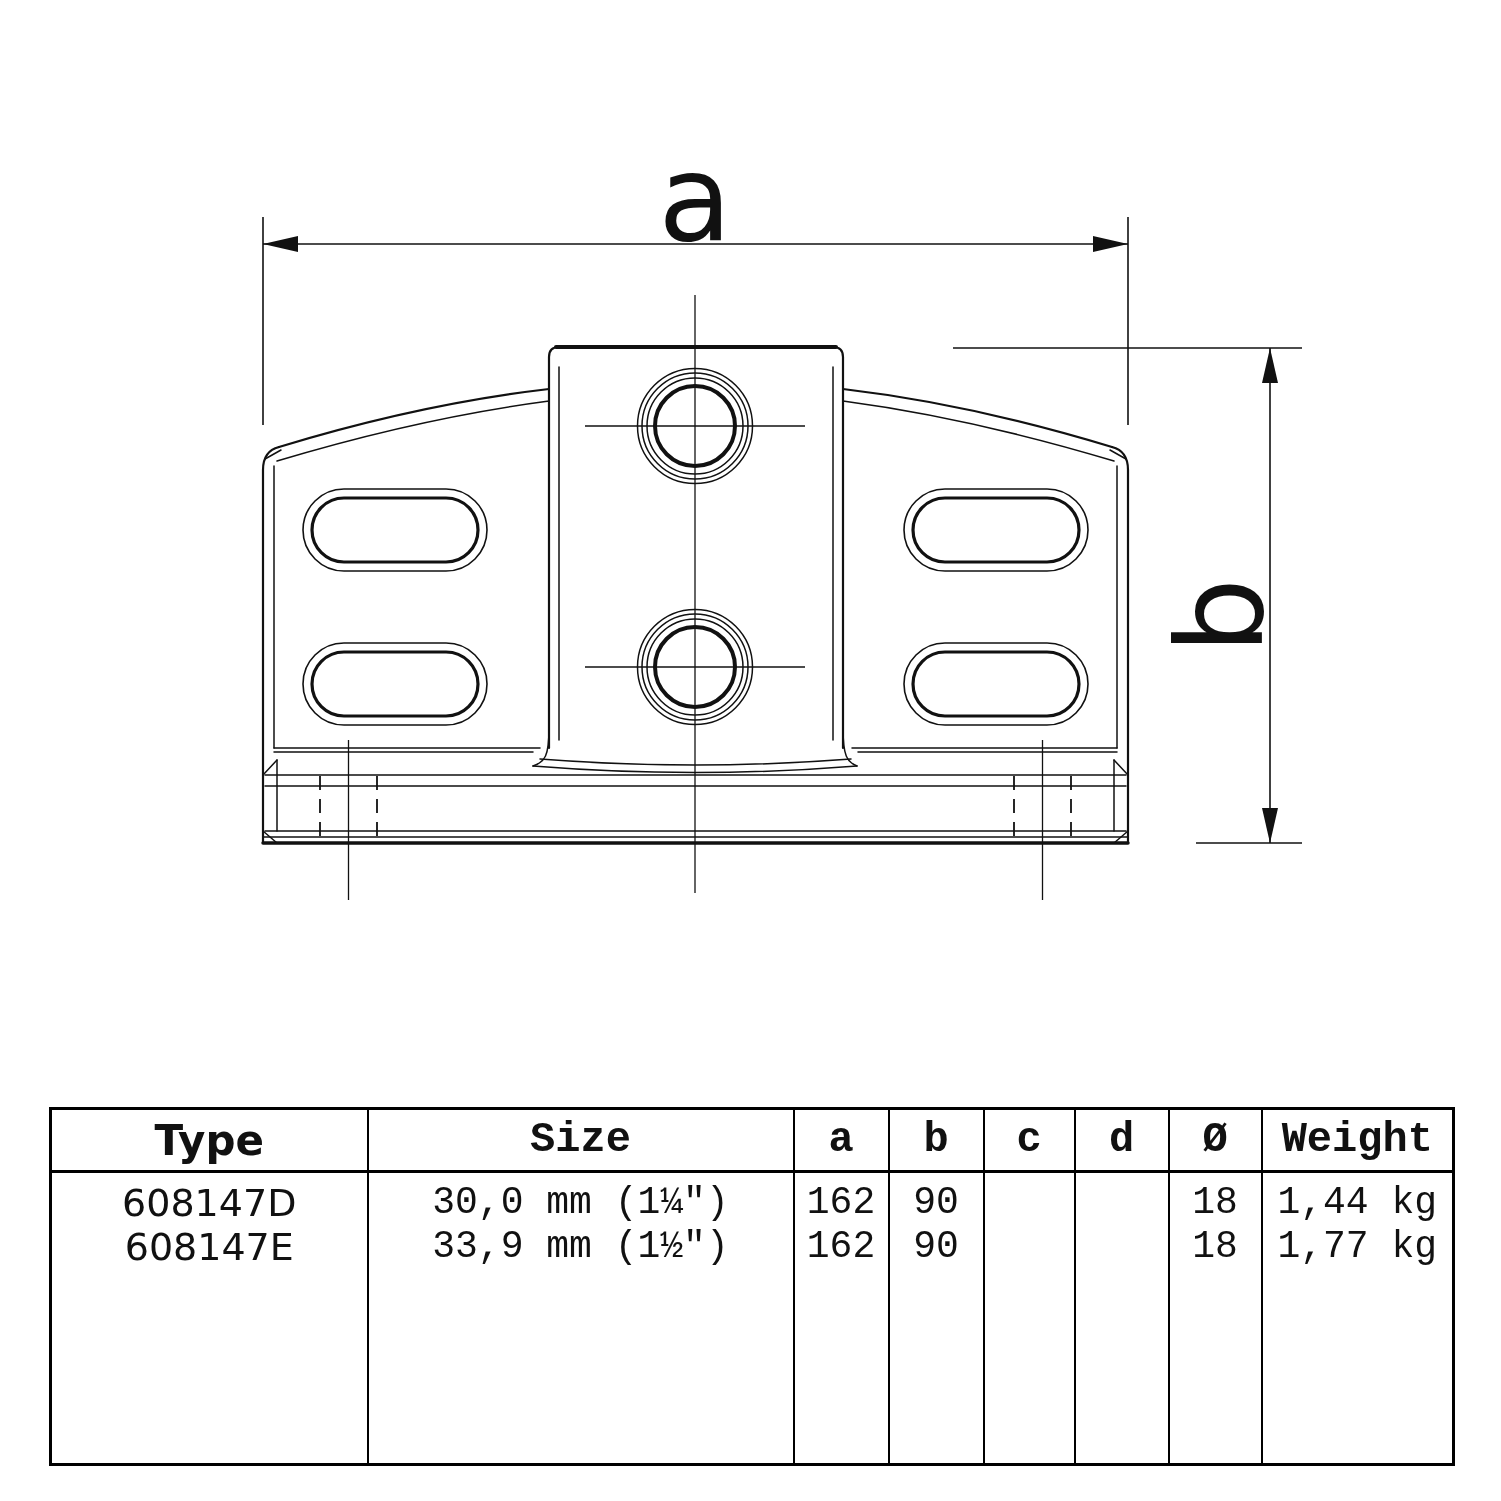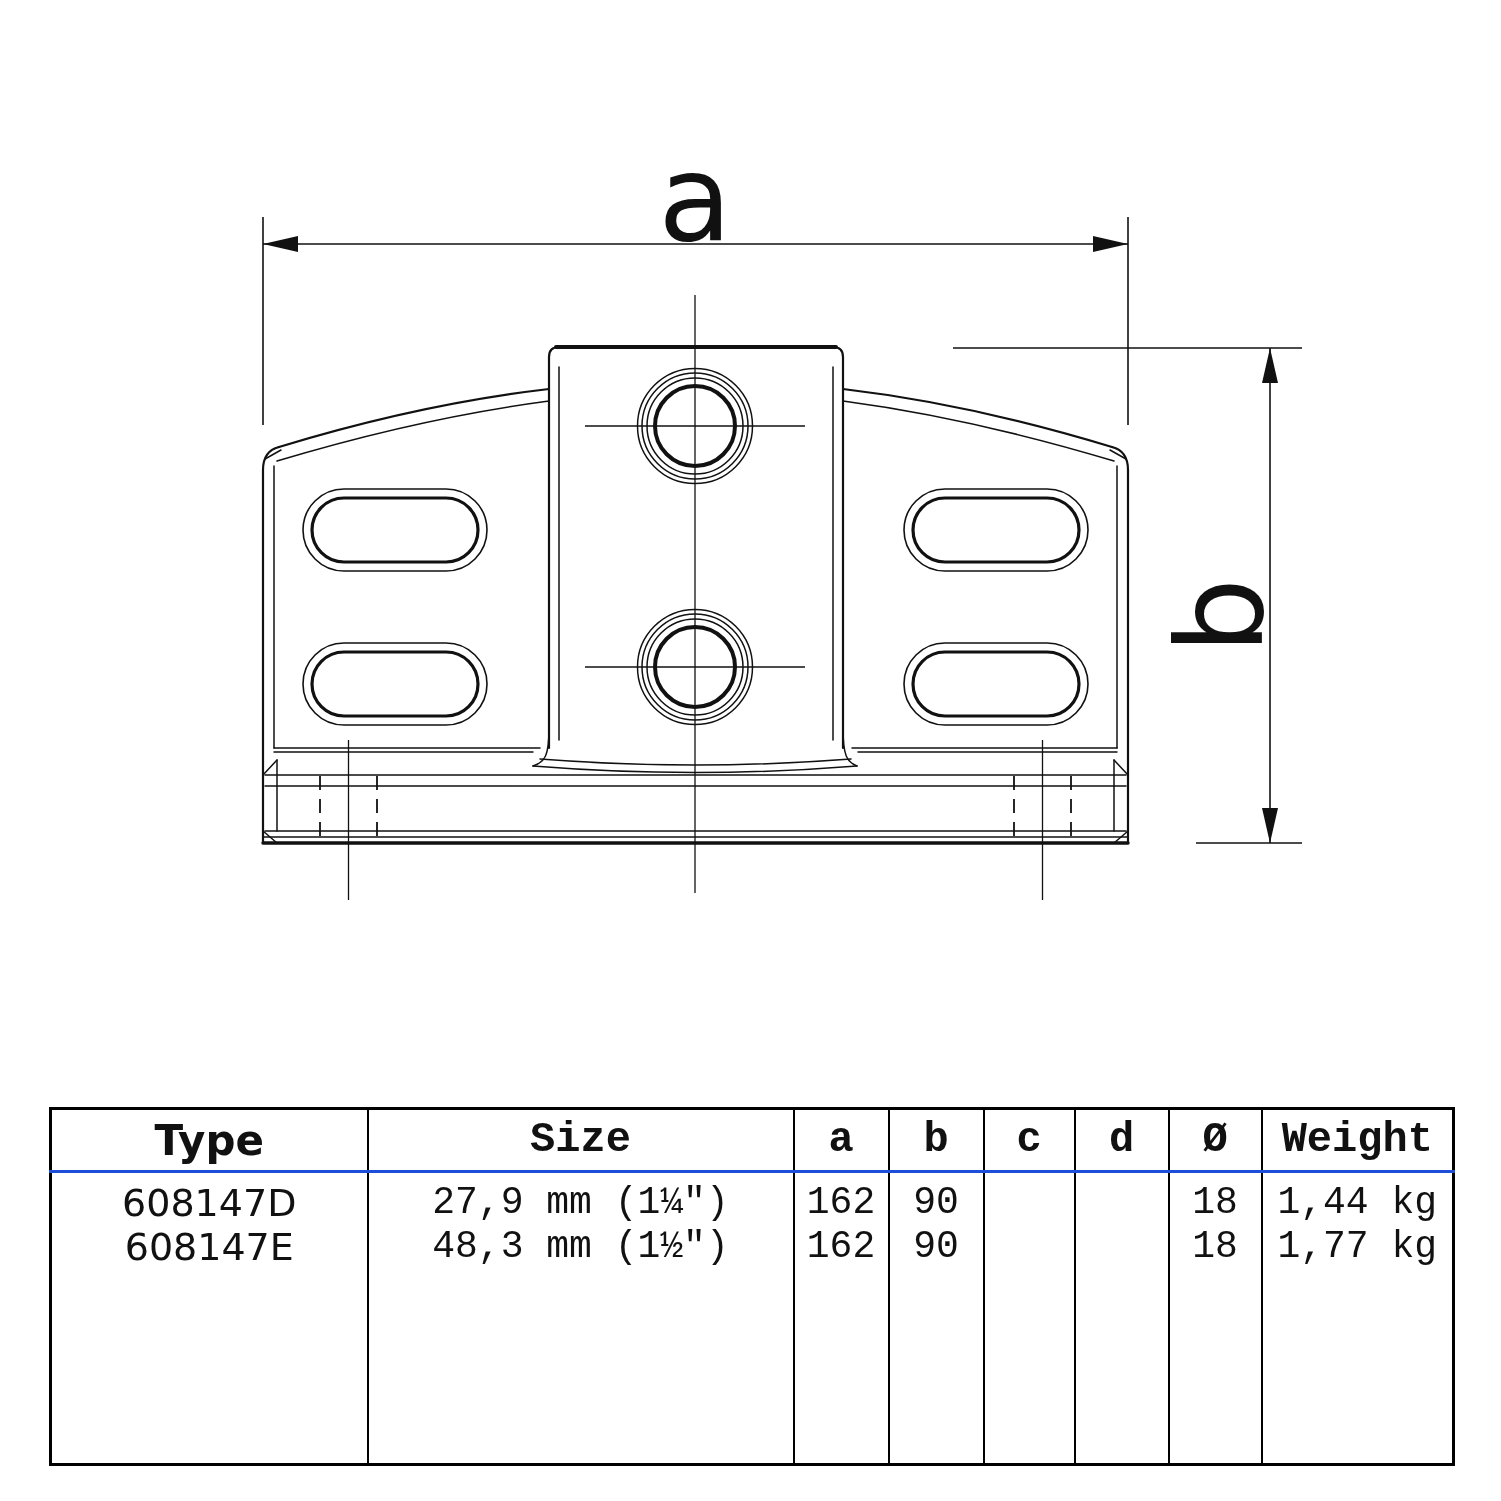--- a/index.html
+++ b/index.html
@@ -21,7 +21,7 @@
     color:#111;
   }
   .spec-table th{
-    border-bottom:3px solid #1d4ed8;
+    border-bottom:3px solid #000000;
     font-size:42px;font-weight:bold;
     height:60px;text-align:center;vertical-align:middle;
     padding:0;

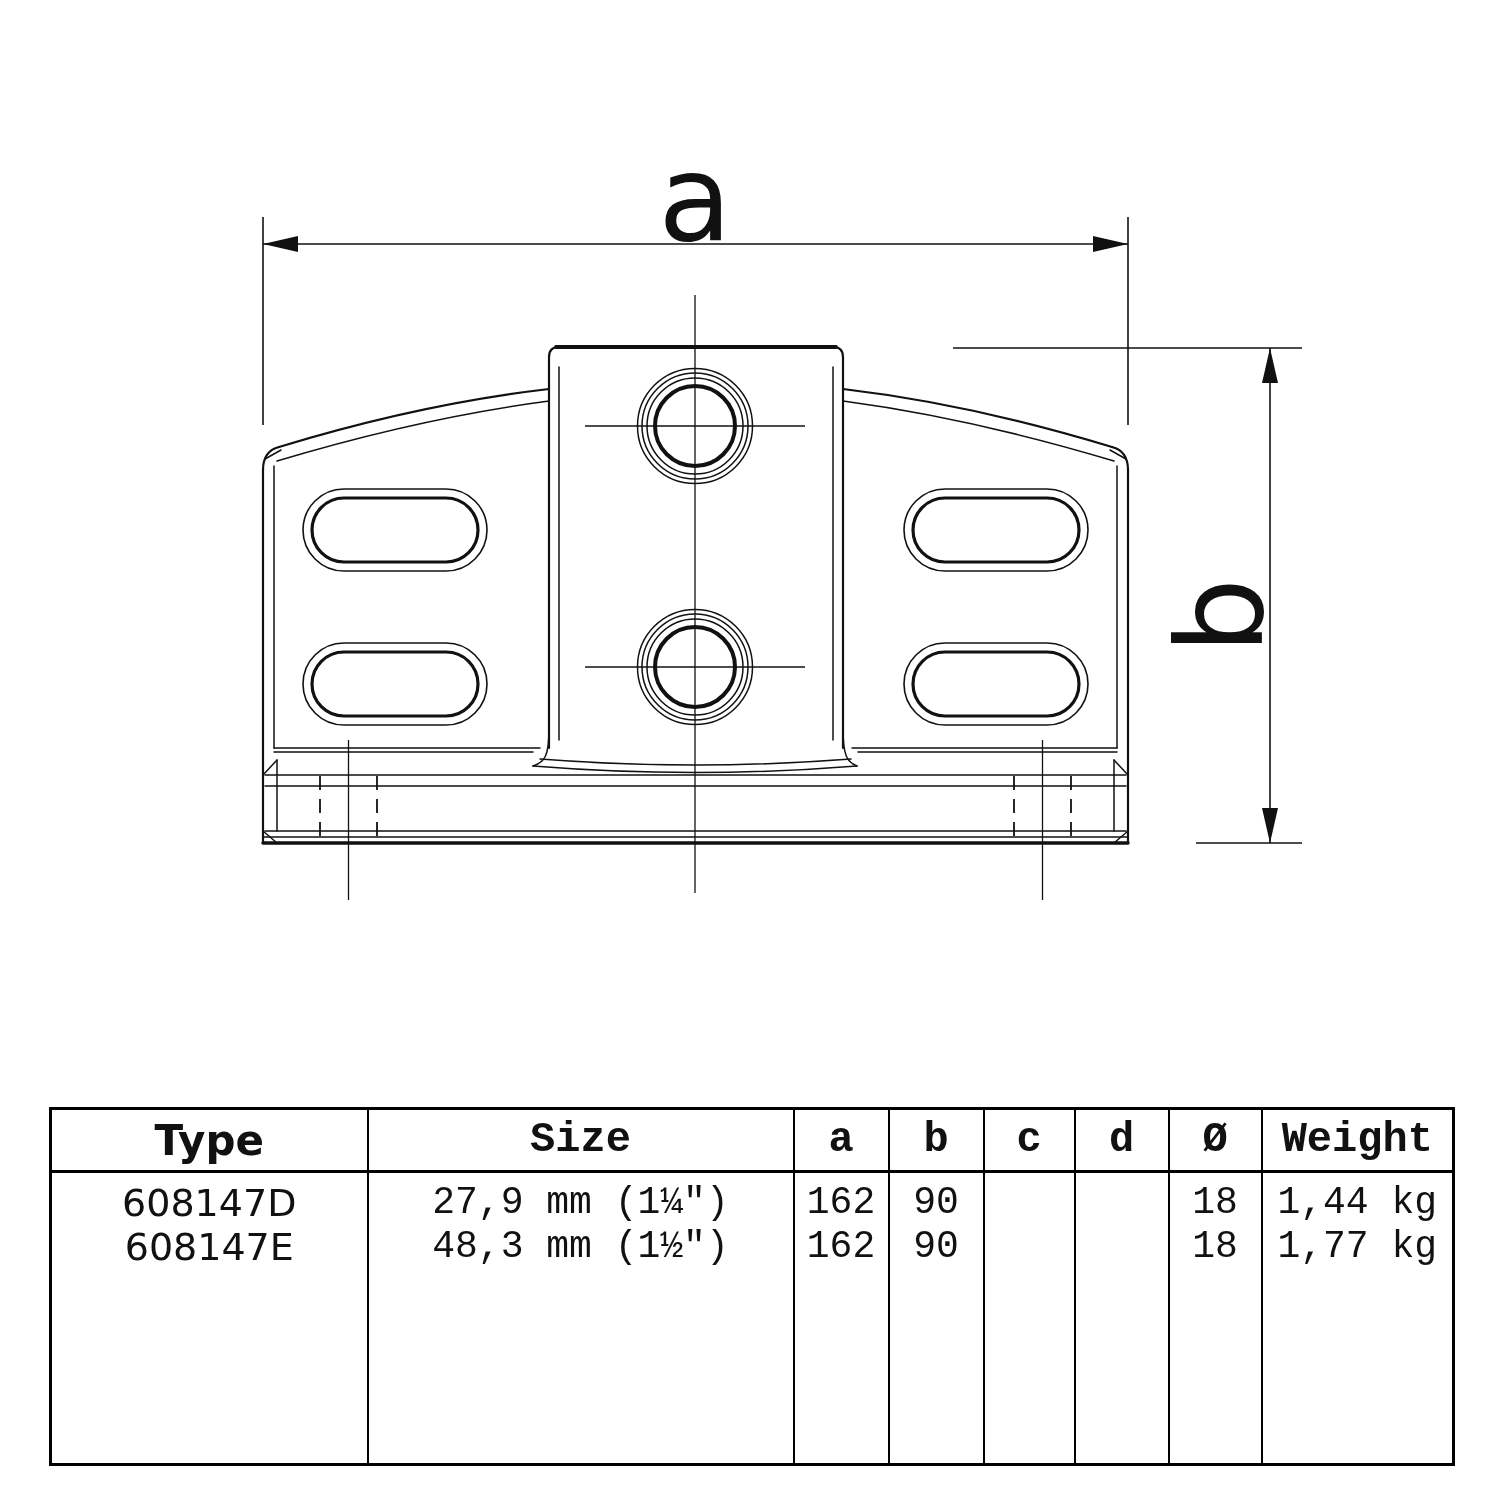--- a/index.html
+++ b/index.html
@@ -193,7 +193,7 @@
           <div class="cell-line">608147E</div>
         </td>
         <td>
-          <div class="cell-line">27,9 mm (1¼″)</div>
+          <div class="cell-line">30,0 mm (1¼″)</div>
           <div class="cell-line">48,3 mm (1½″)</div>
         </td>
         <td>

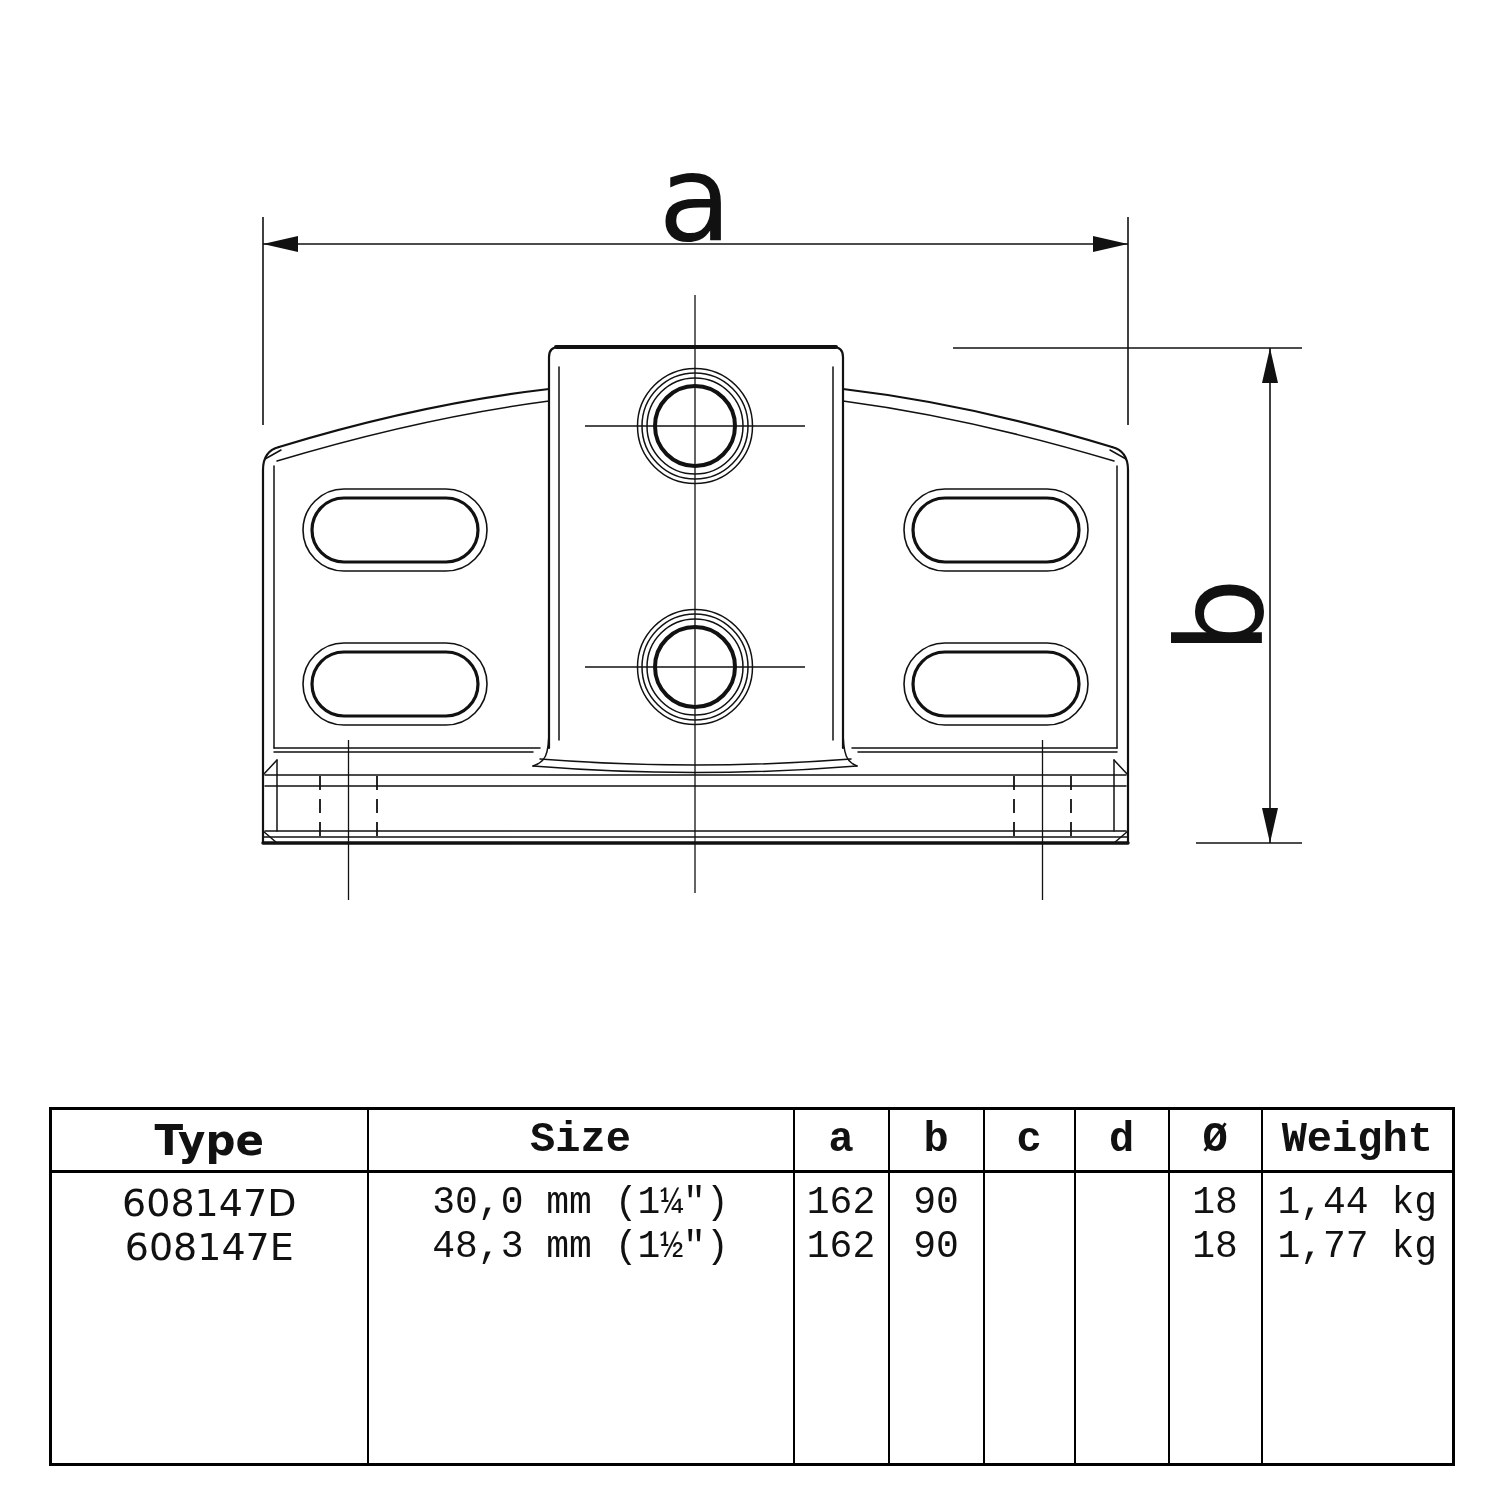--- a/index.html
+++ b/index.html
@@ -194,7 +194,7 @@
         </td>
         <td>
           <div class="cell-line">30,0 mm (1¼″)</div>
-          <div class="cell-line">48,3 mm (1½″)</div>
+          <div class="cell-line">33,9 mm (1½″)</div>
         </td>
         <td>
           <div class="cell-line">162</div>

